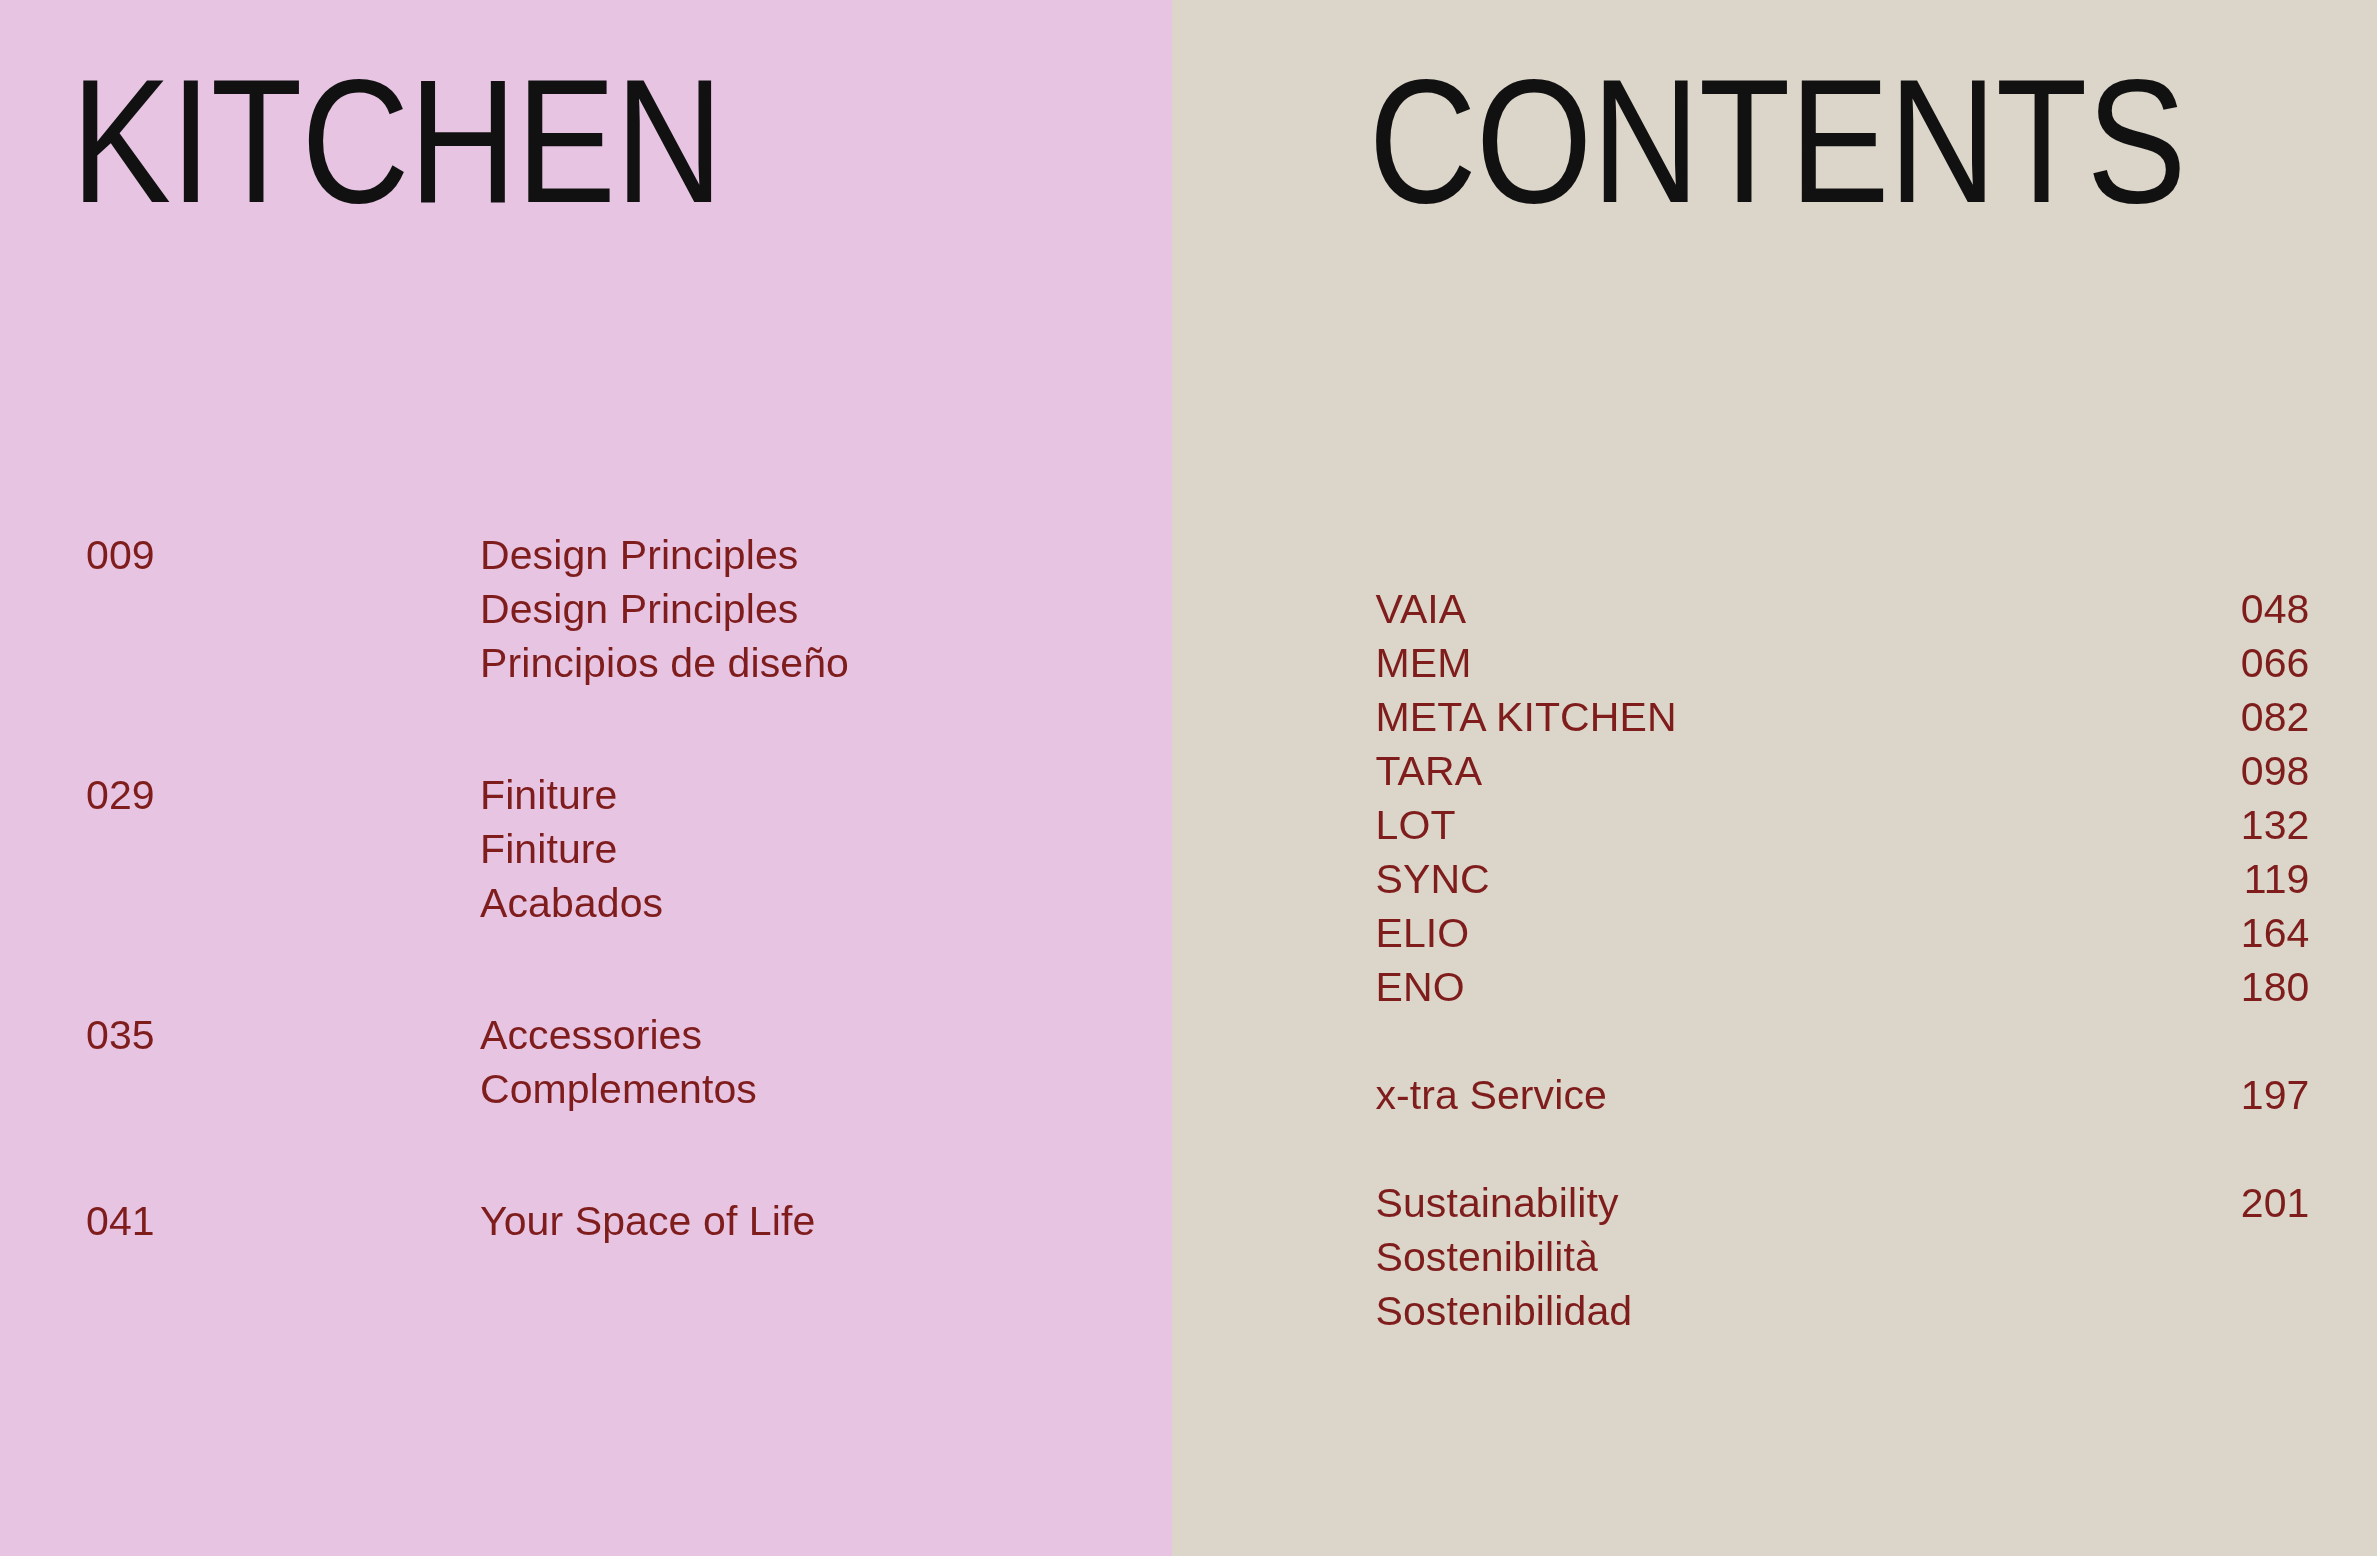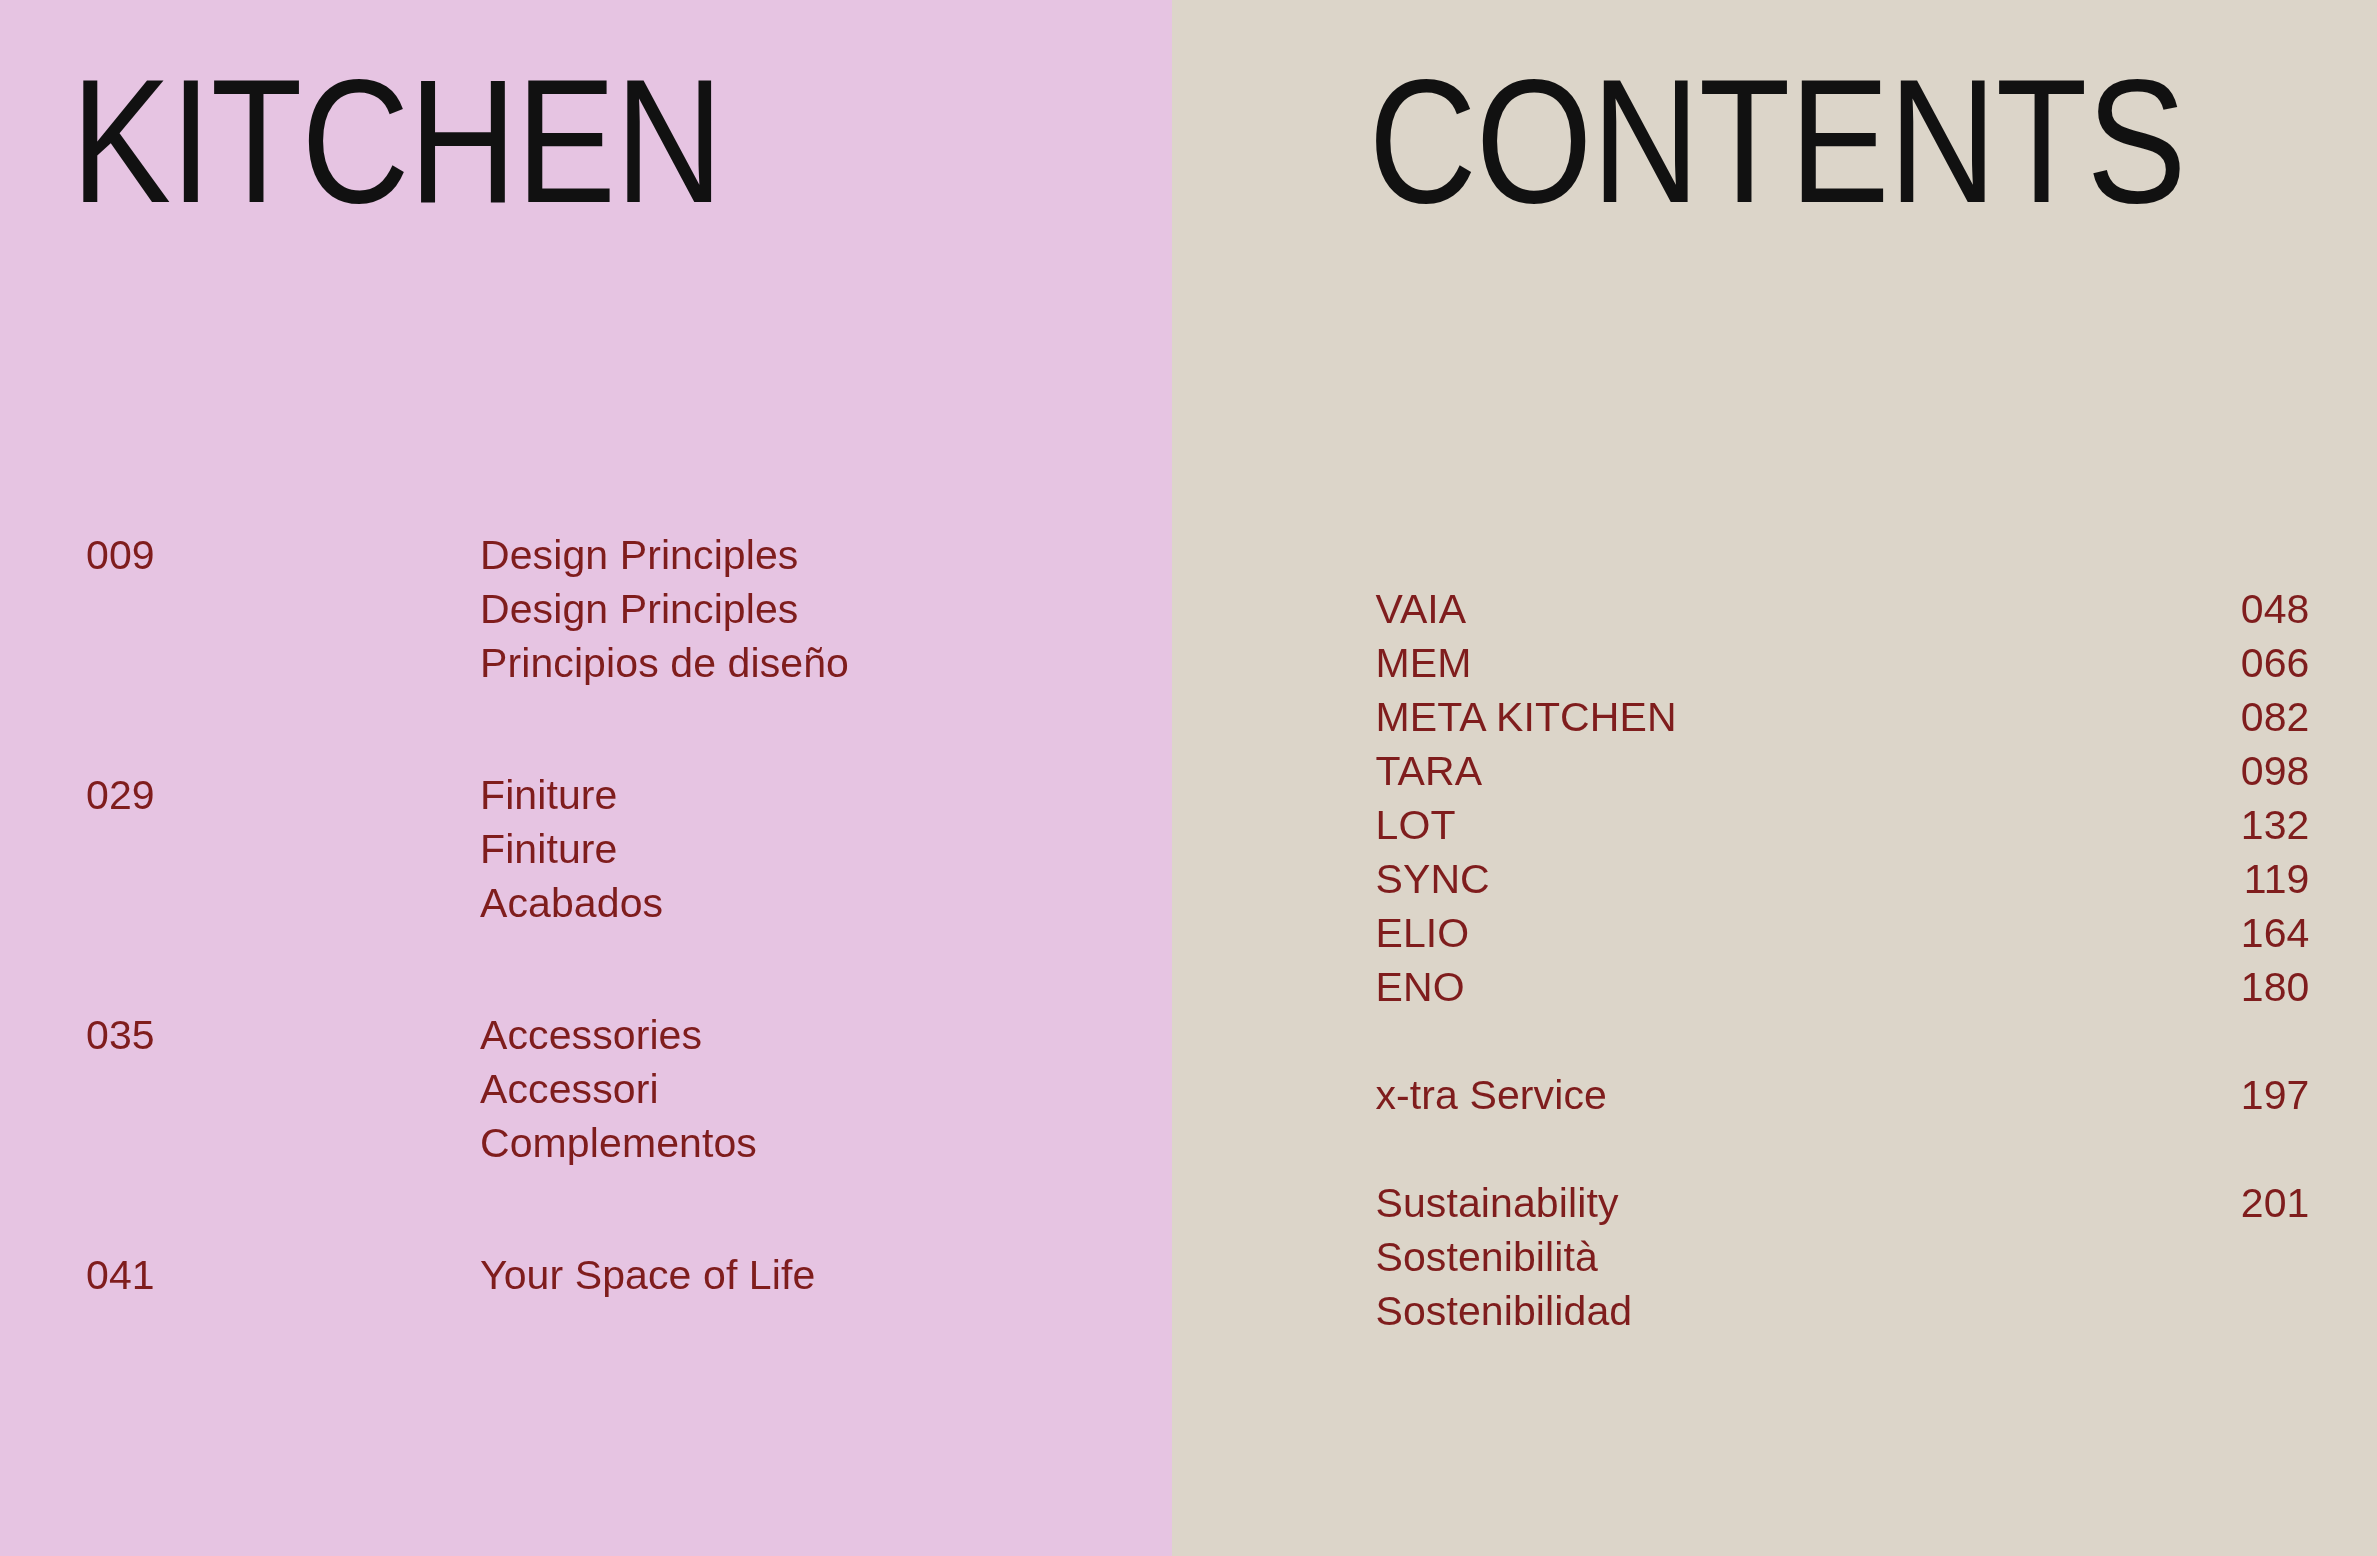--- a/index.html
+++ b/index.html
@@ -105,7 +105,6 @@
         <span class="l-num">035</span>
         <div class="l-lines">
           <span class="l-line">Accessories</span>
-          <span class="l-line">Accessori</span>
           <span class="l-line">Complementos</span>
         </div>
       </div>

